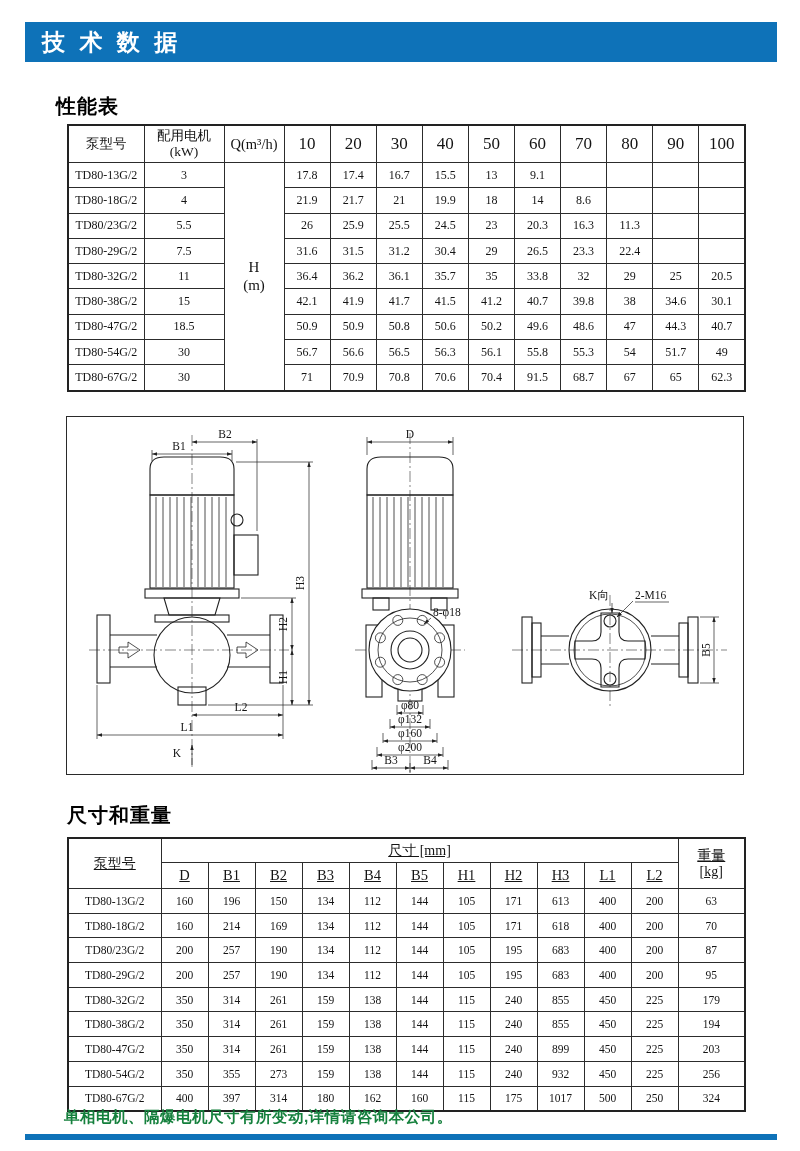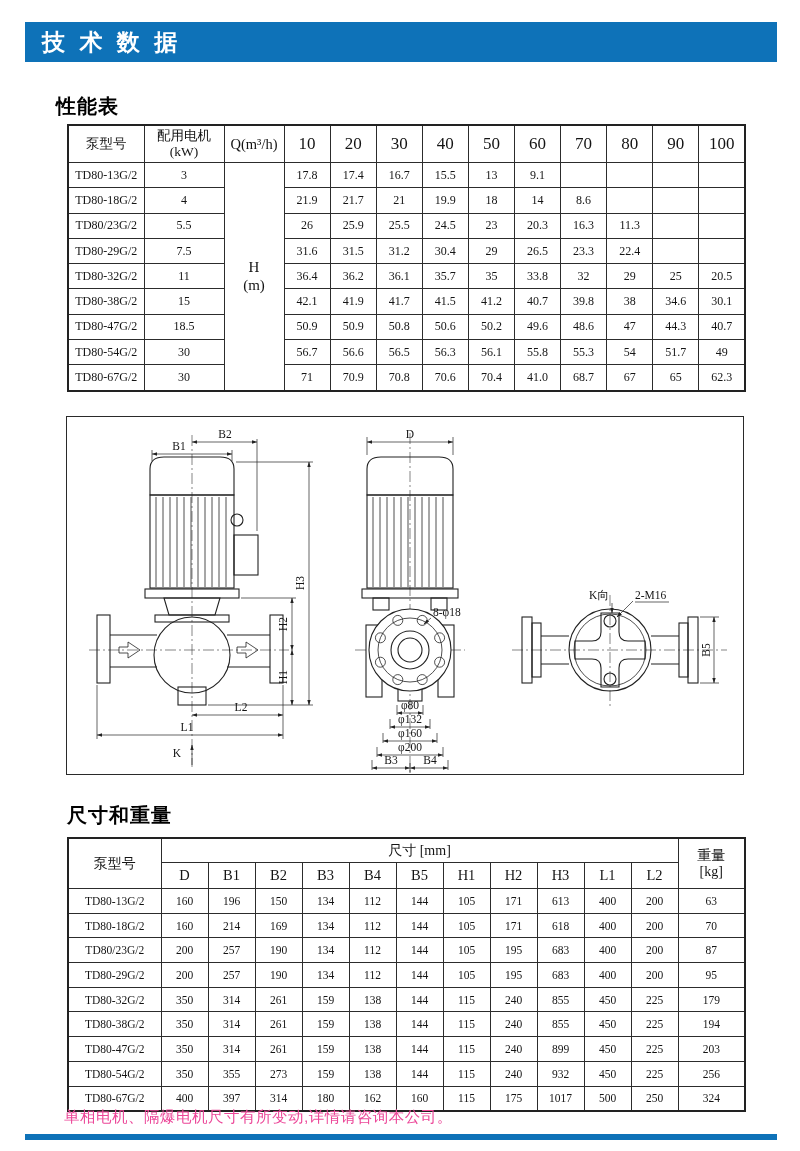--- a/index.html
+++ b/index.html
@@ -199,7 +199,7 @@
         <td>70.8</td>
         <td>70.6</td>
         <td>70.4</td>
-        <td>41.0</td>
+        <td>91.5</td>
         <td>68.7</td>
         <td>67</td>
         <td>65</td>

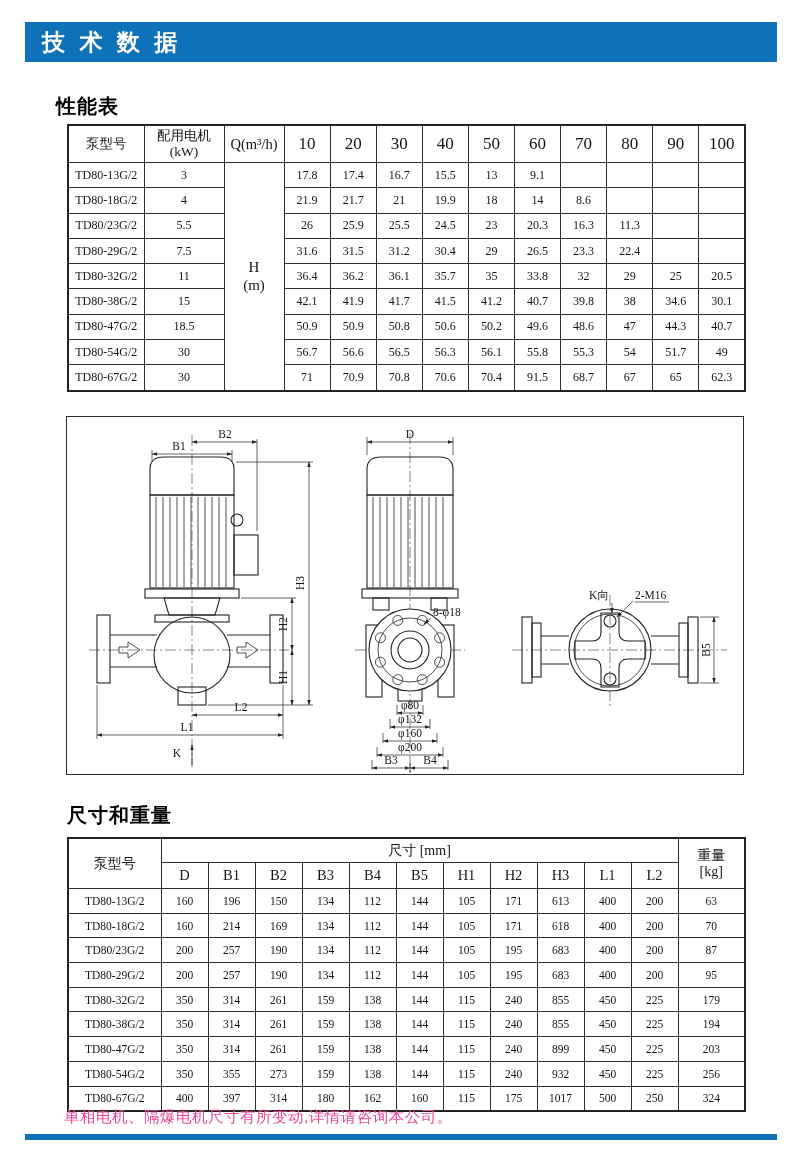--- a/index.html
+++ b/index.html
@@ -26,7 +26,7 @@
   #perf tbody td.hm{font-size:15px;line-height:1.25;}
 
   #dims{left:67px;top:837px;width:677px;border:2px solid #222;}
-  #dims thead th{font-size:14px;line-height:1.1;}
+  #dims thead th{font-size:14px;line-height:1.1;text-decoration:underline;}
   #dims thead tr.r1 th{height:23px;}
   #dims thead tr.r2 th{height:25px;font-size:14.5px;}
   #dims tbody td{height:23.7px;font-size:11.5px;}

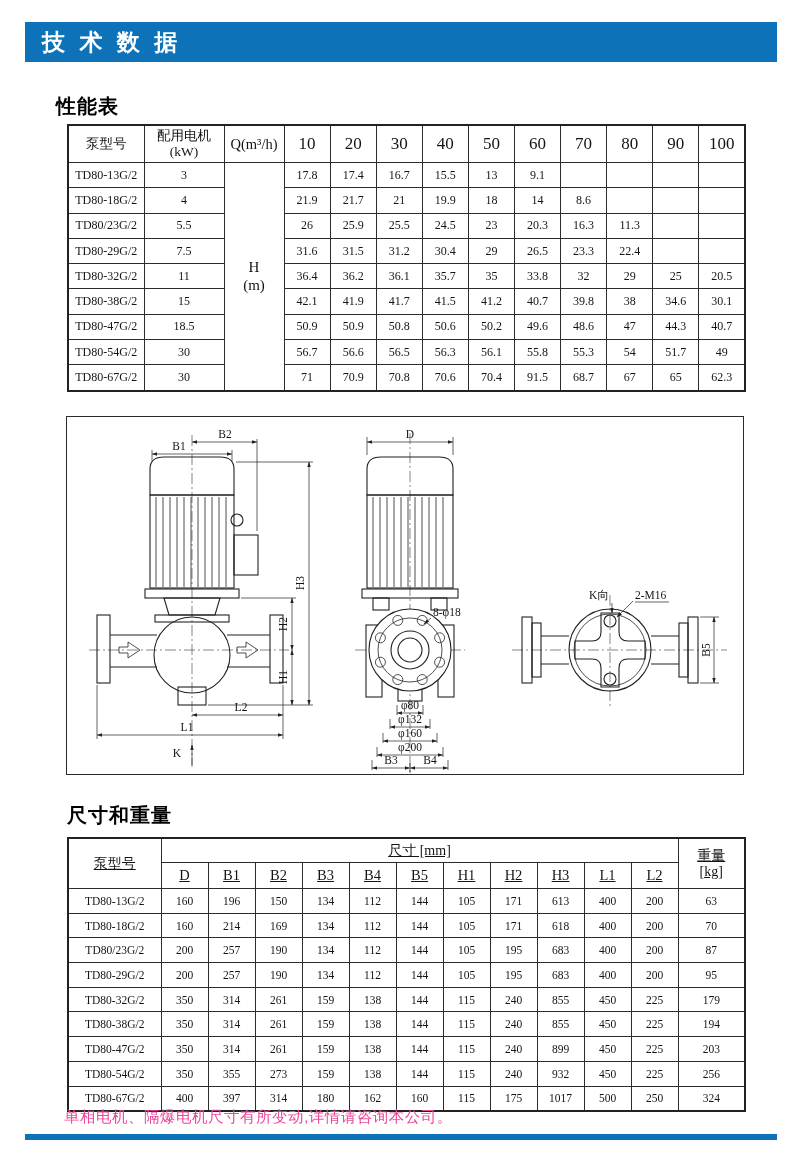--- a/index.html
+++ b/index.html
@@ -40,8 +40,8 @@
   .cl{fill:none;stroke:#333;stroke-width:0.6;stroke-dasharray:11 3 2 3;}
   .lbl{font-family:"Liberation Serif",serif;font-size:11.5px;fill:#141414;text-anchor:middle;}
   .lbls{text-anchor:start;}
-  .footer-note{position:absolute;left:64px;top:1107px;font-size:15.5px;font-weight:normal;
-               color:#ec4899;letter-spacing:0.5px;}
+  .footer-note{position:absolute;left:64px;top:1107px;font-size:15.5px;font-weight:bold;
+               color:#15803d;letter-spacing:0.5px;}
   .bottom-bar{position:absolute;left:25px;top:1134px;width:752px;height:6px;background:#0e72b8;}
 </style>
 </head>

